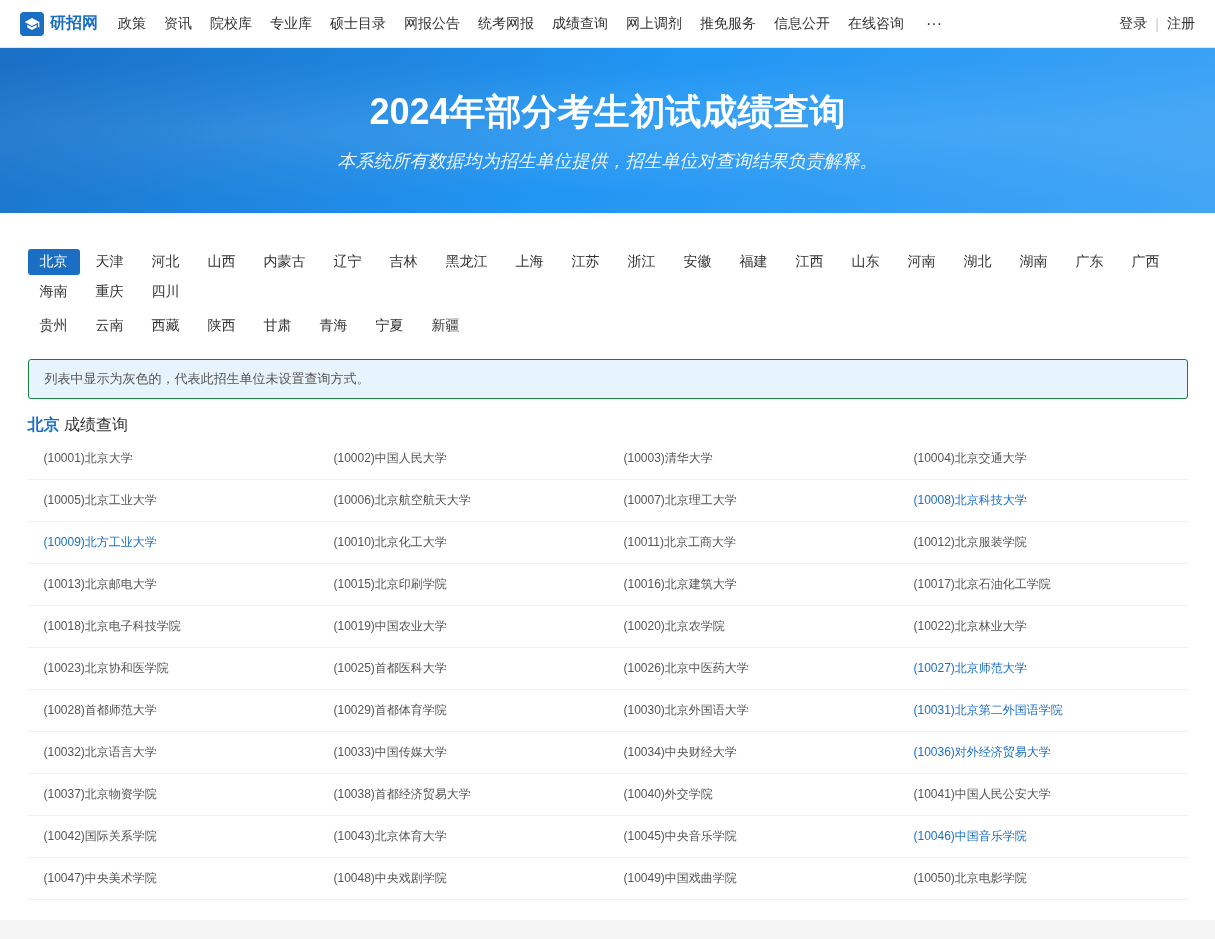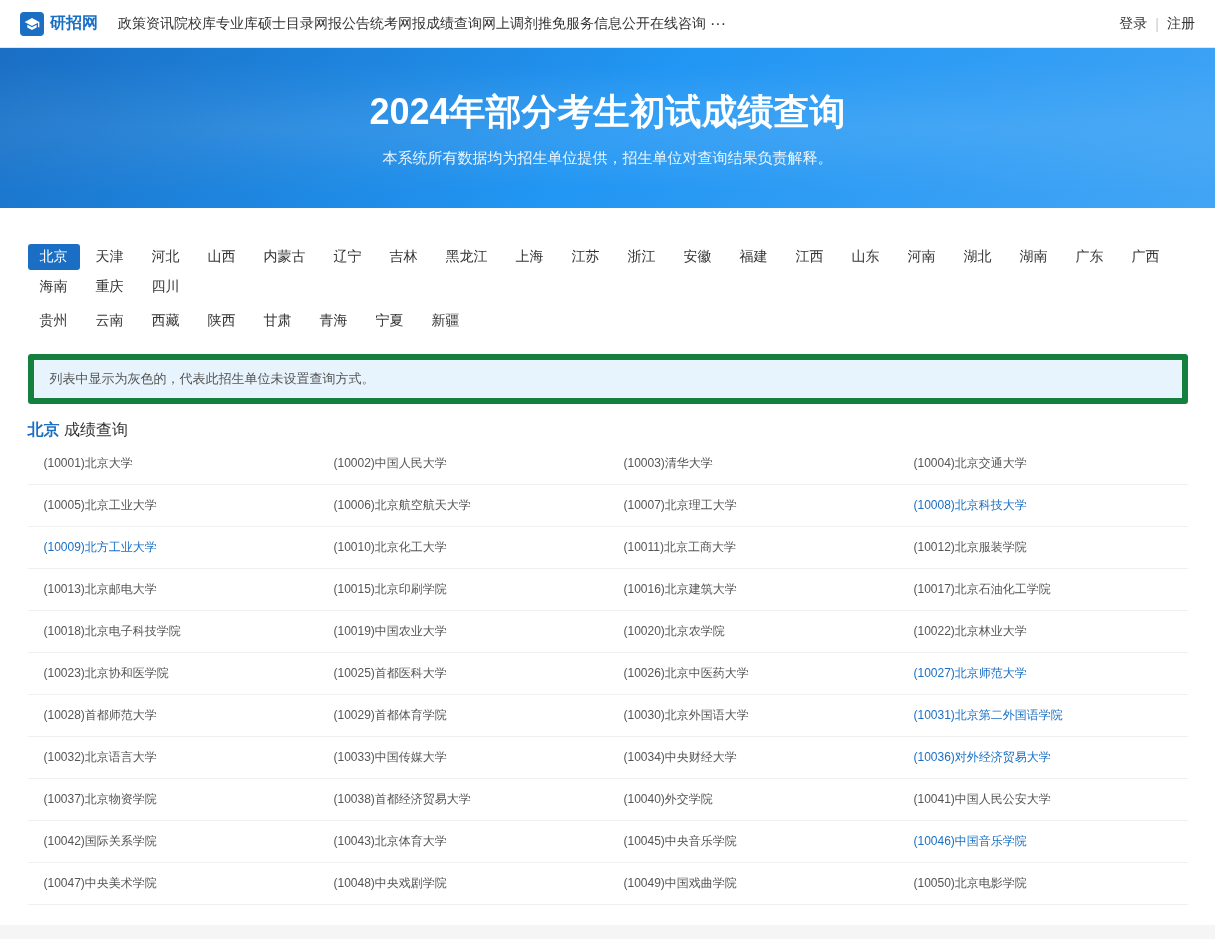--- a/index.html
+++ b/index.html
@@ -10,7 +10,7 @@
     .nav-logo { display: flex; align-items: center; margin-right: 20px; }
     .nav-logo-icon { width: 24px; height: 24px; background: #1a6fc4; border-radius: 4px; display: flex; align-items: center; justify-content: center; color: #fff; font-size: 12px; margin-right: 6px; }
     .nav-logo-text { color: #1a6fc4; font-weight: bold; font-size: 16px; }
-    .nav-links { display: flex; align-items: flex-end; flex: 1; }
+    .nav-links { display: flex; align-items: flex-end; gap: 18px; flex: 1; }
     .nav-links a { color: #333; text-decoration: none; font-size: 14px; cursor: pointer; }
     .nav-more { color: #333; font-size: 16px; cursor: pointer; margin-left: 4px; }
     .nav-auth { margin-left: auto; display: flex; gap: 8px; align-items: center; }

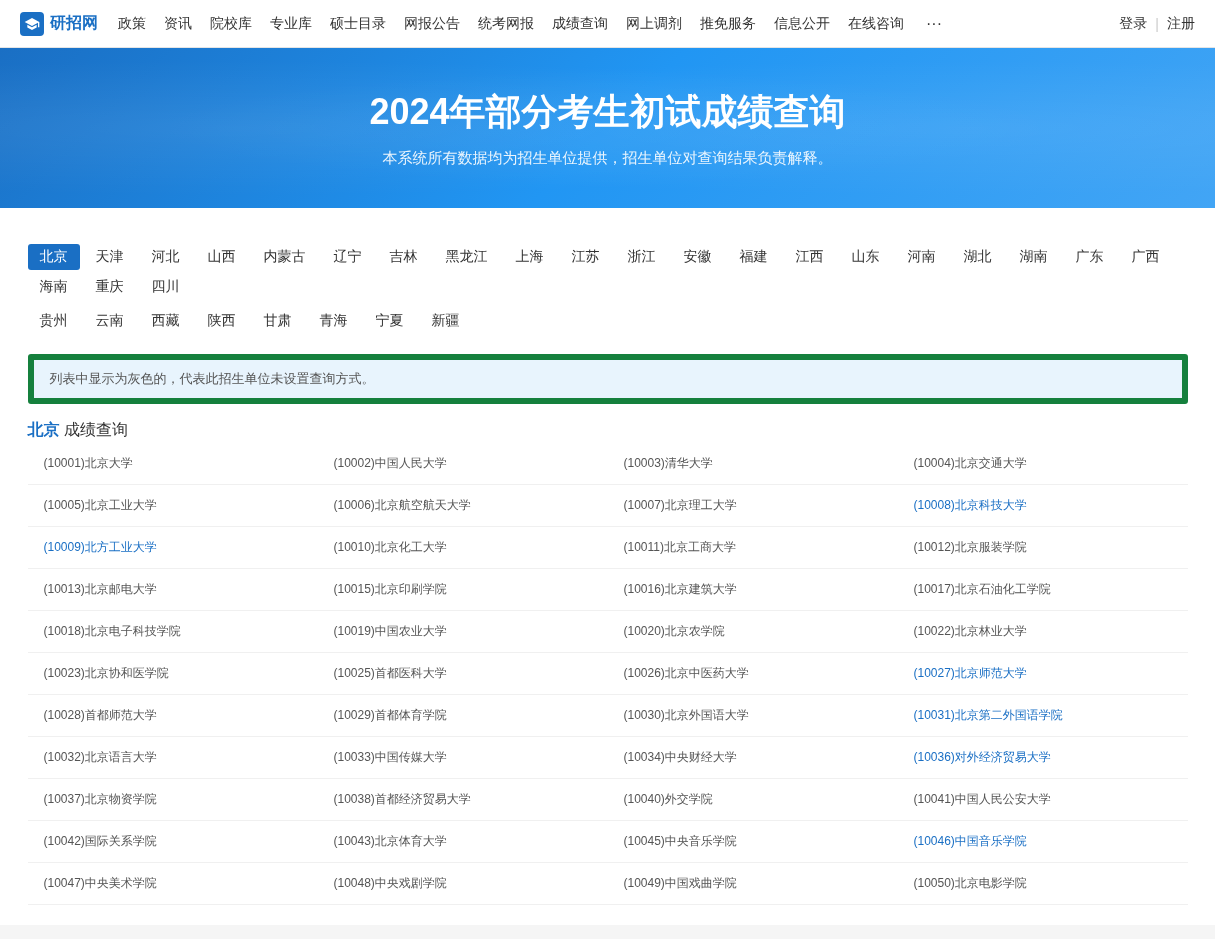--- a/index.html
+++ b/index.html
@@ -21,7 +21,7 @@
     .hero { background: linear-gradient(135deg, #1a6fc4 0%, #2196f3 50%, #42a5f5 100%); padding: 40px 20px; text-align: center; position: relative; overflow: hidden; min-height: 160px; display: flex; flex-direction: column; justify-content: center; }
     .hero::before { content: ''; position: absolute; top: 0; left: 0; right: 0; bottom: 0; background: radial-gradient(ellipse at 20% 50%, rgba(255,255,255,0.08) 0%, transparent 60%), radial-gradient(ellipse at 80% 50%, rgba(255,255,255,0.08) 0%, transparent 60%); }
     .hero-title { color: #fff; font-size: 36px; font-weight: bold; margin-bottom: 12px; position: relative; z-index: 1; }
-    .hero-subtitle { color: rgba(255,255,255,0.9); font-size: 15px; position: relative; z-index: 1; }
+    .hero-subtitle { color: rgba(255,255,255,0.9); font-size: 18px; position: relative; z-index: 1; font-style: italic; }
 
     
     .main-content { max-width: 1200px; margin: 0 auto; padding: 20px; background: #fff; }

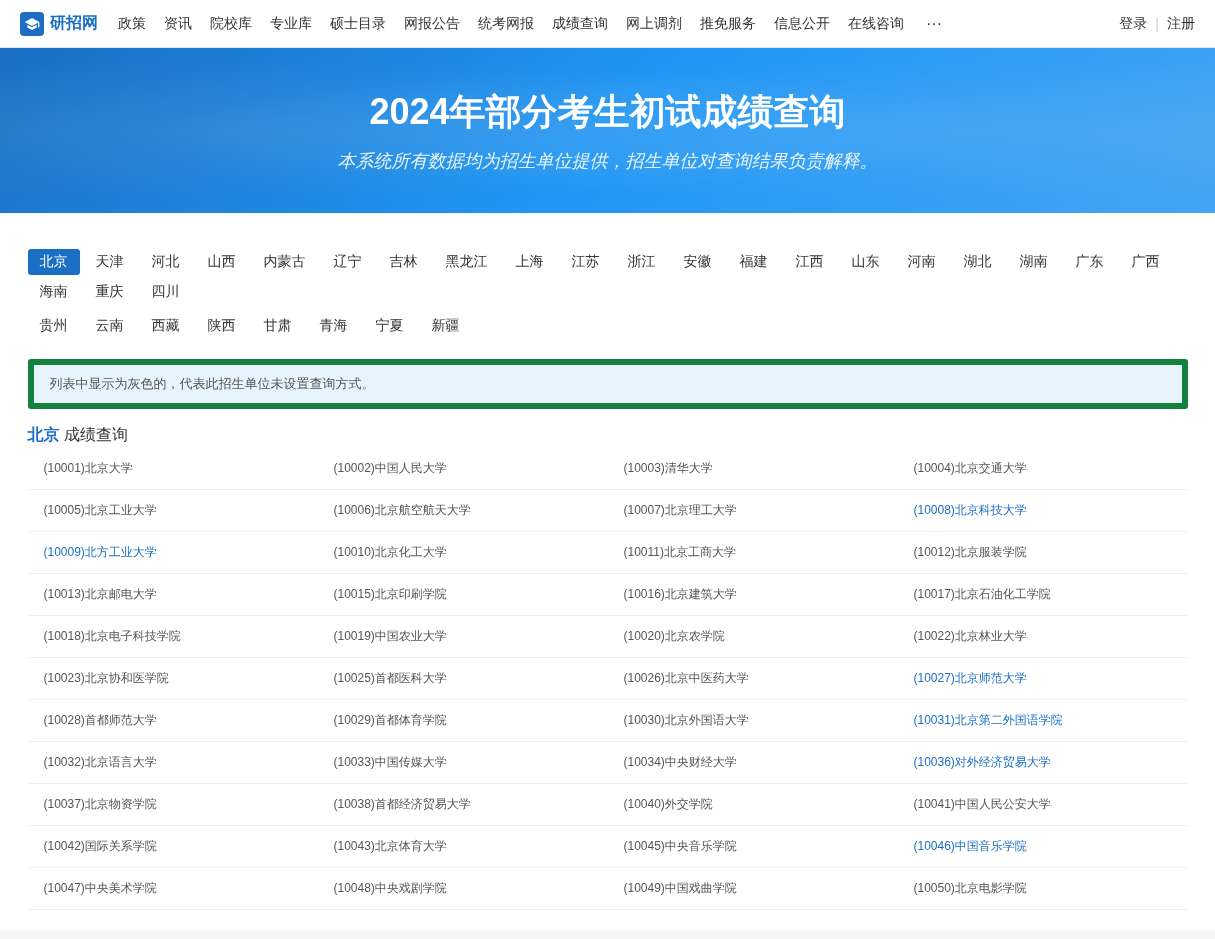--- a/index.html
+++ b/index.html
@@ -32,7 +32,7 @@
     .region-tab.active { background: #1a6fc4; color: #fff; border-radius: 3px; }
 
     
-    .info-box { background: #e8f4fd; border: 6px solid #15803d; border-radius: 3px; padding: 10px 16px; margin: 12px 0; color: #555; font-size: 13px; }
+    .info-box { background: #e8f4fd; border: 1px solid #15803d; border-radius: 3px; padding: 10px 16px; margin: 12px 0; color: #555; font-size: 13px; }
 
     
     .section-title { font-size: 16px; margin: 16px 0 2px 0; }

